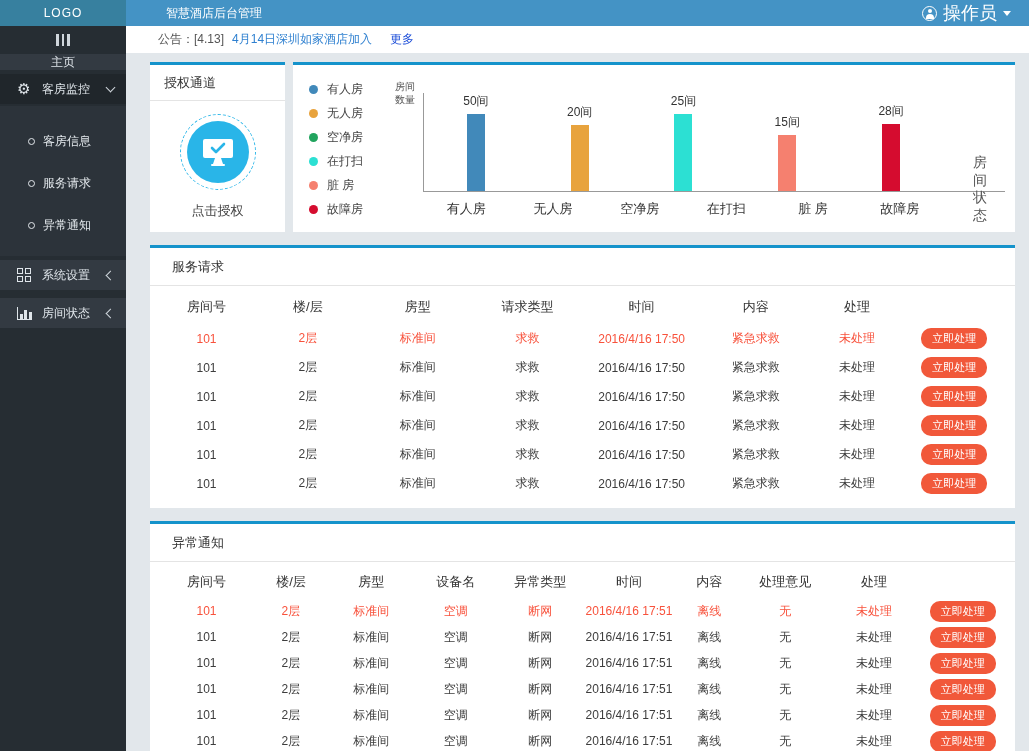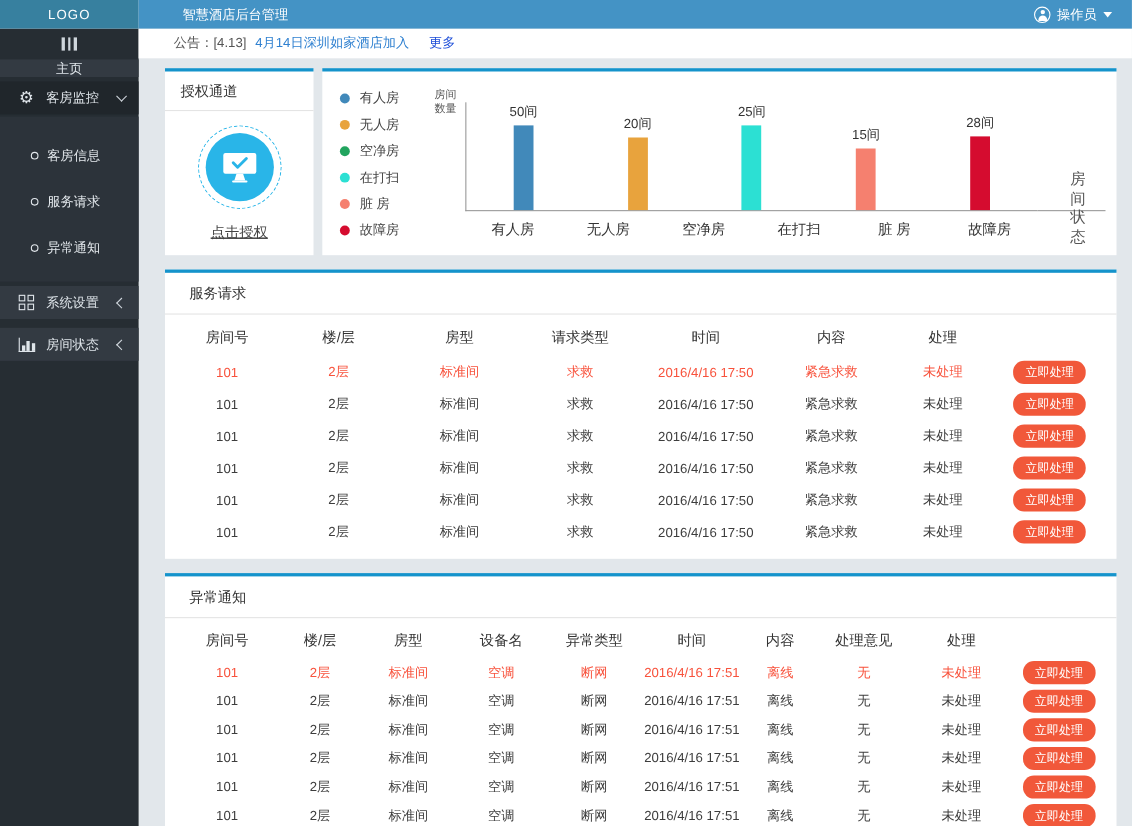--- a/index.html
+++ b/index.html
@@ -11,7 +11,7 @@
   .logo-area { width:126px; height:26px; background:#37809f; color:#fff; font-size:12px; display:flex; align-items:center; justify-content:center; letter-spacing:1px; }
   .titlebar { flex:1; height:26px; background:#4493c5; display:flex; align-items:center; color:#fff; font-size:12px; padding-left:40px; }
   .titlebar .spacer { flex:1; }
-  .user-box { display:flex; align-items:center; gap:6px; padding-right:18px; color:#fff; font-size:12px; cursor:pointer; }
+  .user-box { display:flex; align-items:center; gap:6px; padding-right:18px; color:#fff; font-size:18px; cursor:pointer; }
   .user-icon { width:15px; height:15px; border:1px solid #fff; border-radius:50%; position:relative; }
   .user-icon:before { content:""; position:absolute; top:2px; left:4.5px; width:4px; height:4px; background:#fff; border-radius:50%; }
   .user-icon:after { content:""; position:absolute; top:7px; left:2.5px; width:8px; height:5px; background:#fff; border-radius:4px 4px 0 0; }

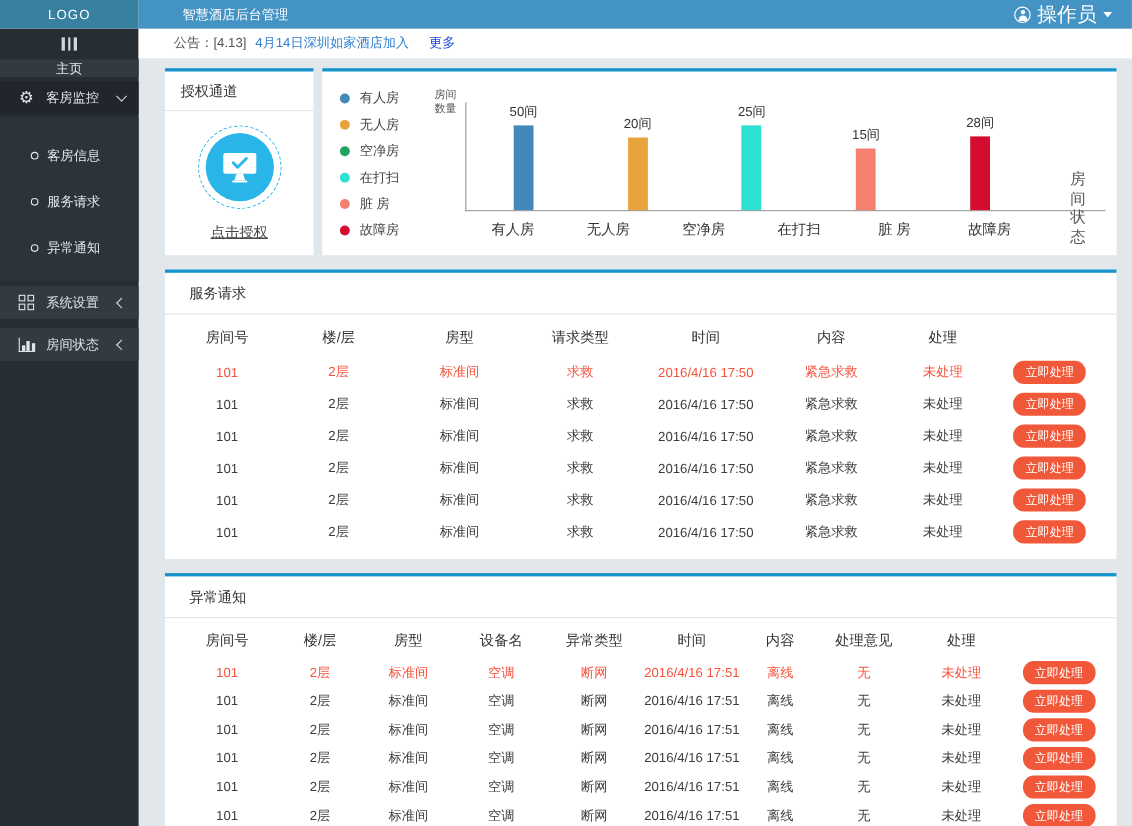--- a/index.html
+++ b/index.html
@@ -50,7 +50,7 @@
   .row1 { display:flex; gap:8px; height:170px; }
   .auth-card { width:135px; flex:none; display:flex; flex-direction:column; }
   .auth-title { font-size:13px; color:#333; padding:9px 0 8px 14px; border-bottom:1px solid #e4e4e4; }
-  .auth-body { flex:1; display:flex; flex-direction:column; align-items:center; justify-content:center; cursor:pointer;text-decoration:underline; }
+  .auth-body { flex:1; display:flex; flex-direction:column; align-items:center; justify-content:center; cursor:pointer; }
   .auth-ring { width:76px; height:76px; border:1px dashed #29b5e8; border-radius:50%; display:flex; align-items:center; justify-content:center; }
   .auth-circle { width:62px; height:62px; background:#29b5e8; border-radius:50%; display:flex; align-items:center; justify-content:center; }
   .auth-text { margin-top:12px; font-size:13px; color:#444; }

